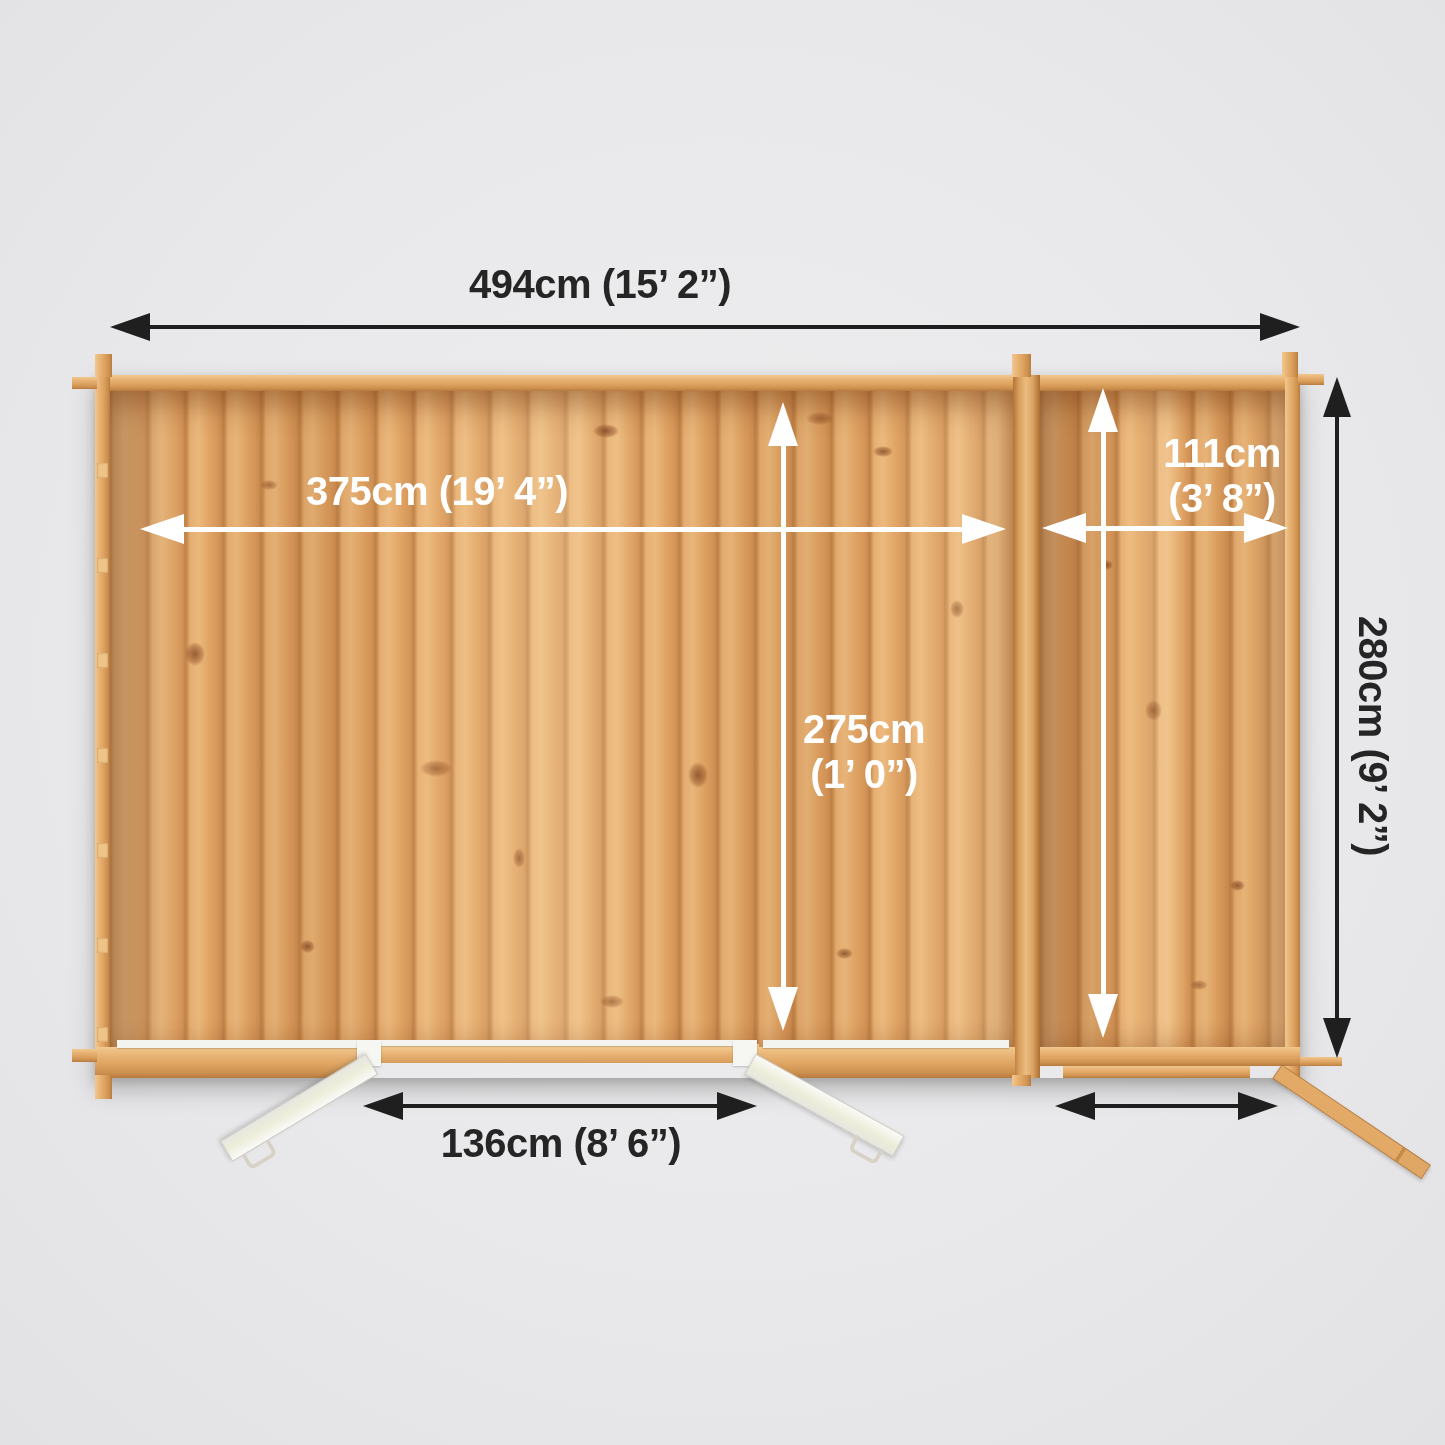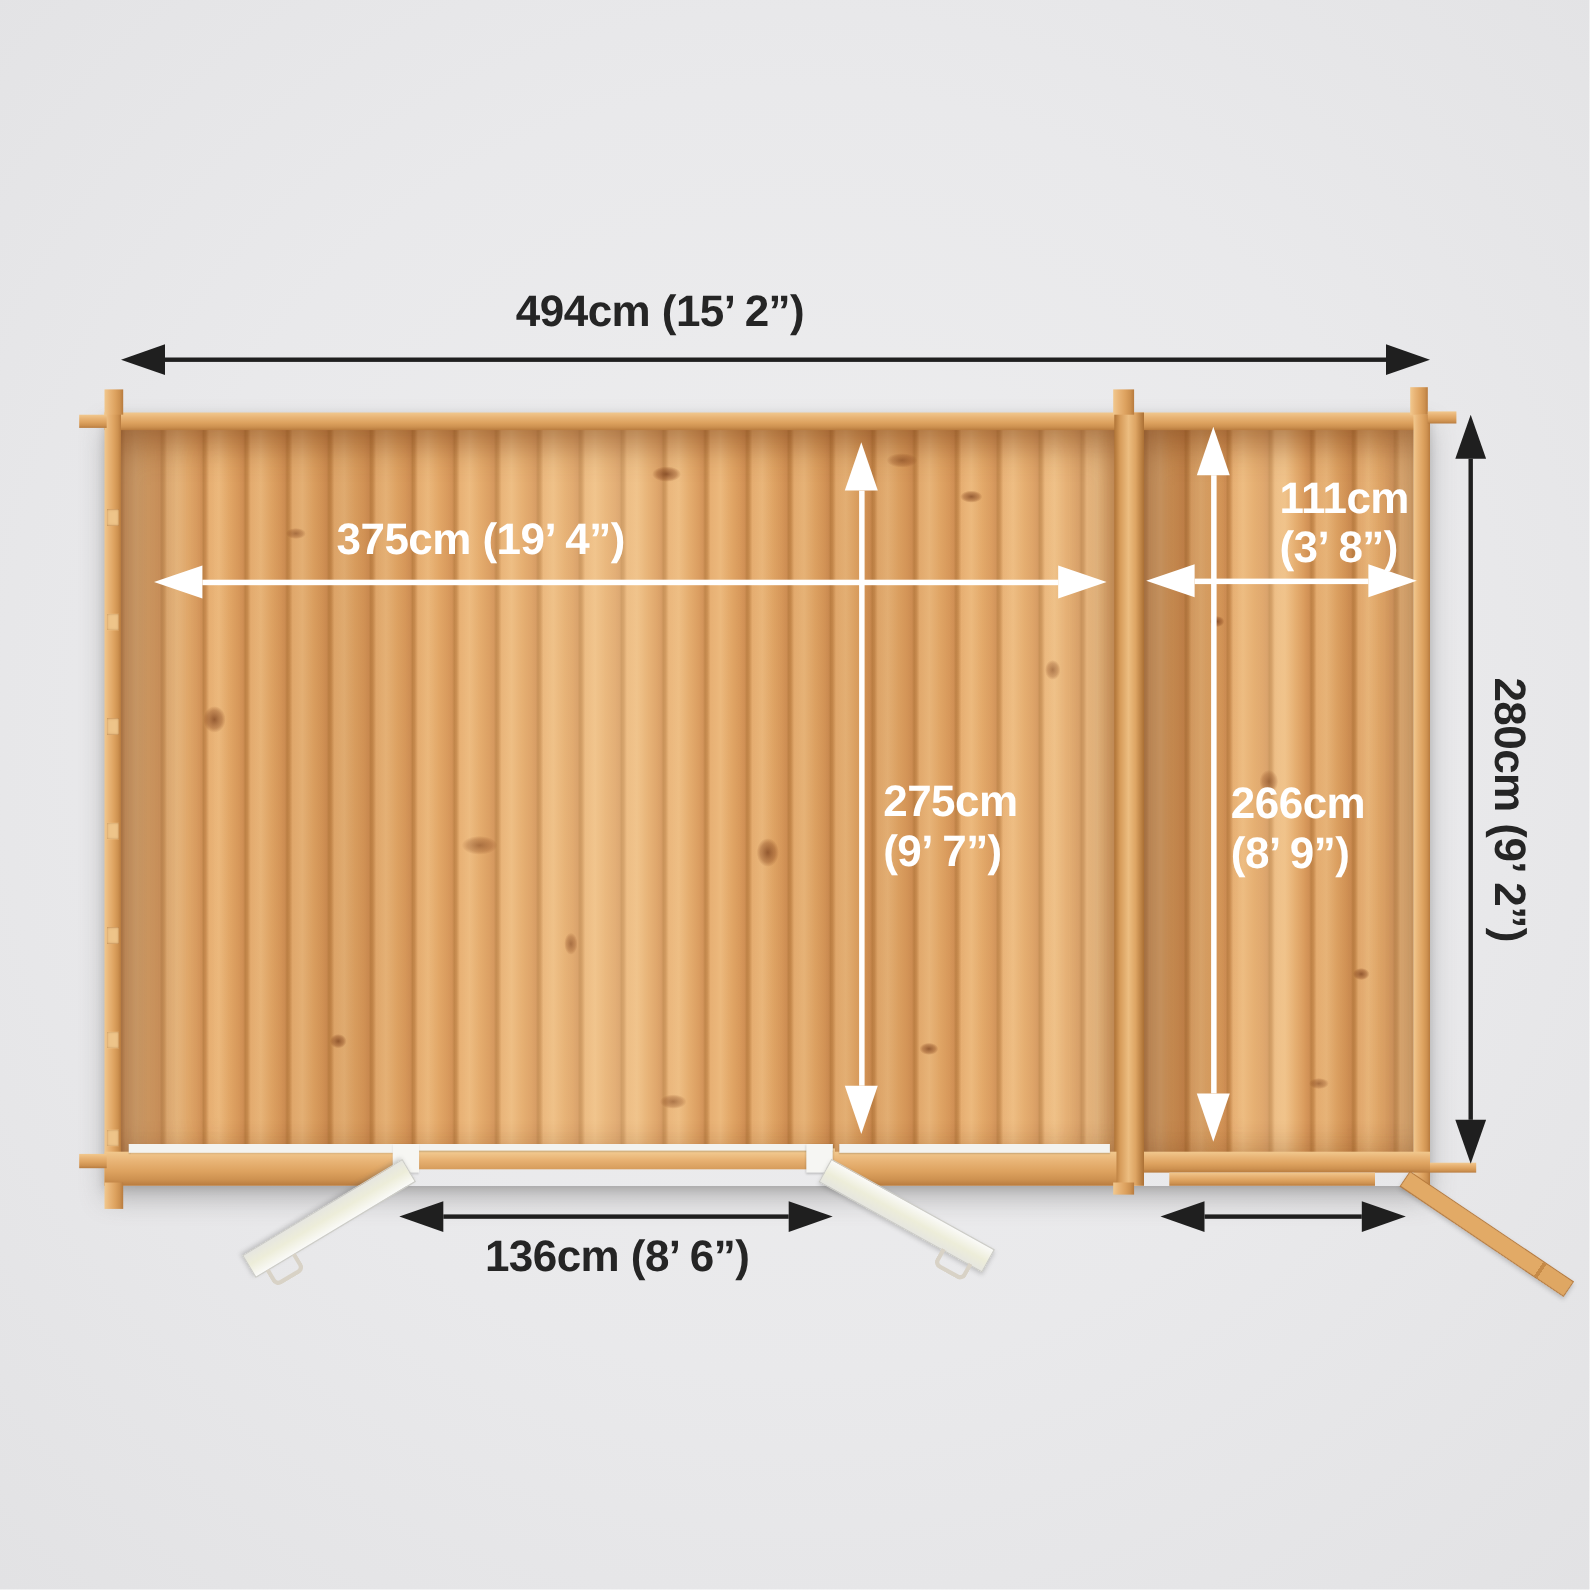--- a/index.html
+++ b/index.html
@@ -73,7 +73,7 @@
   .label{position:absolute;z-index:9;font-size:40px;font-weight:600;letter-spacing:-0.5px;
     color:var(--label-dark,#252525);white-space:nowrap;transform:translate(-50%,-50%)}
   .label.light{color:var(--label-light,#ffffff)}
-  .label.two{line-height:45px}
+  .label.two{text-align:center;line-height:45px}
   .label.rot{transform:translate(-50%,-50%) rotate(90deg)}
 </style>
 </head>

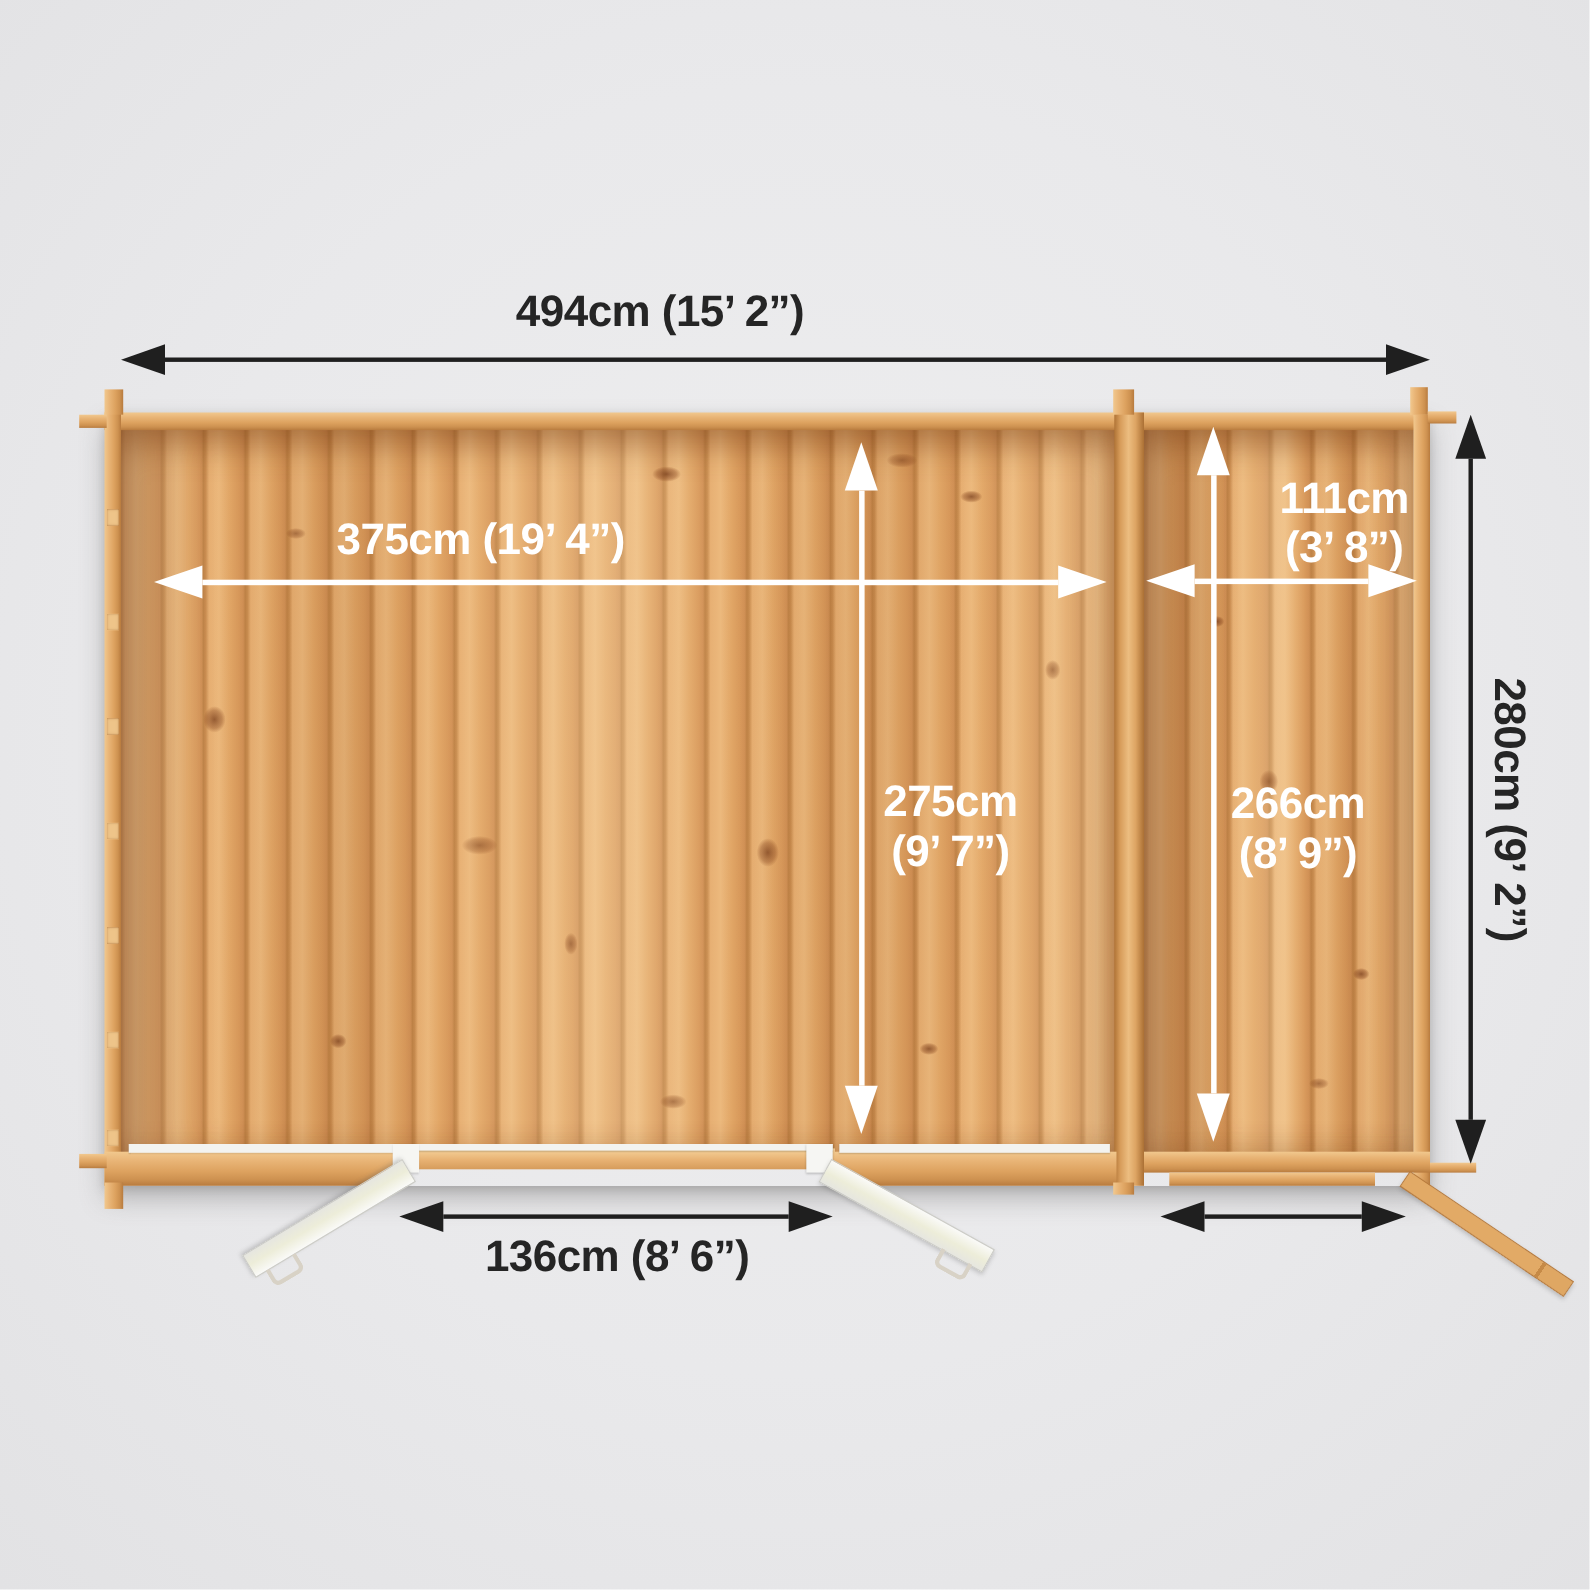--- a/index.html
+++ b/index.html
@@ -197,10 +197,6 @@
     <div>111cm</div>
     <div>(3’ 8”)</div>
   </div>
-  <div class="label light two" style="left:1180px;top:754px">
-    <div>266cm</div>
-    <div>(8’ 9”)</div>
-  </div>
   <div class="label" style="left:561px;top:1143px">136cm (8’ 6”)</div>
 </div>
 

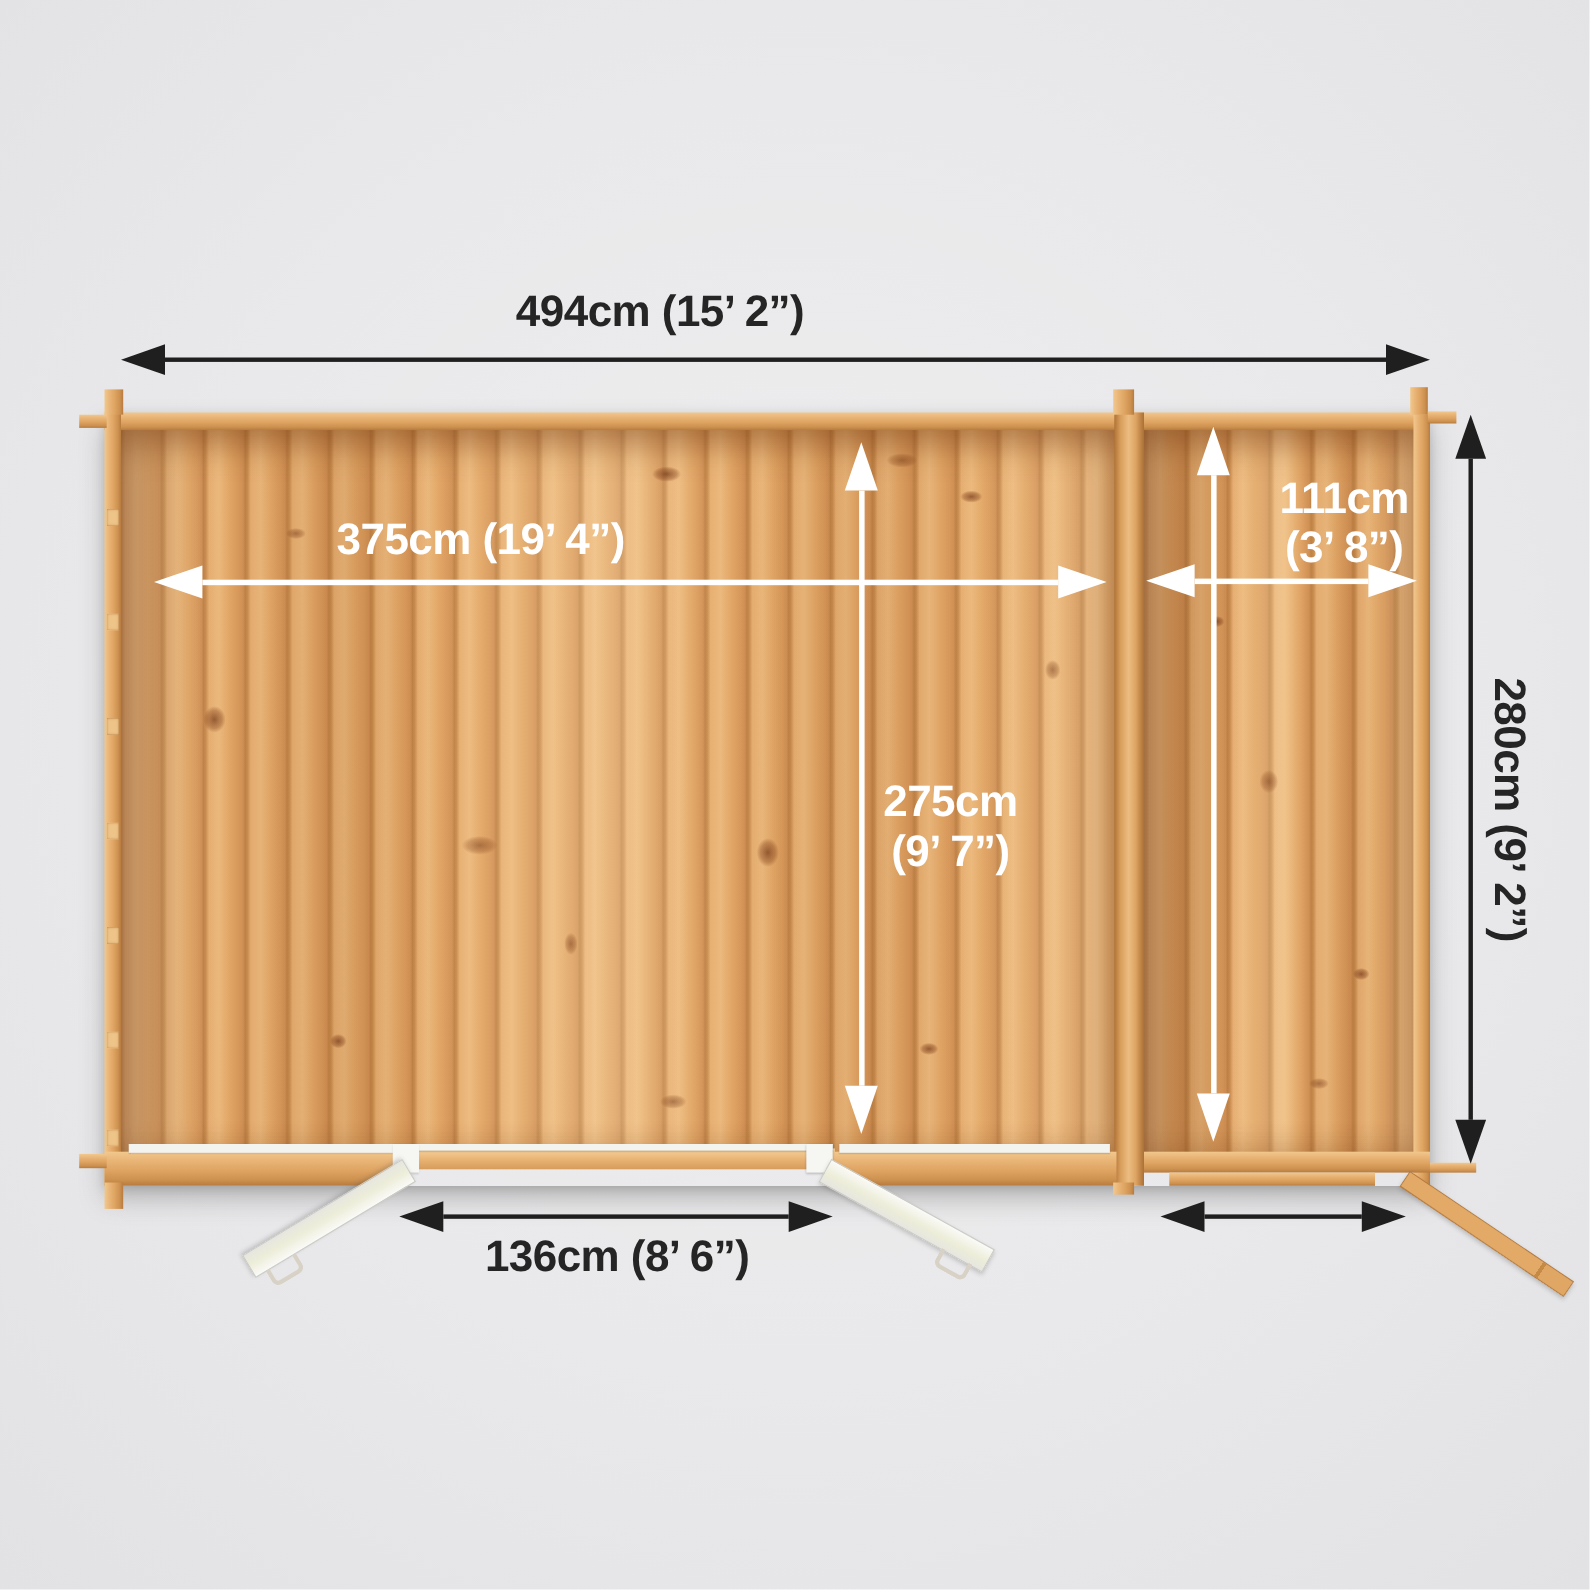--- a/index.html
+++ b/index.html
@@ -191,7 +191,7 @@
   <div class="label light" style="left:437px;top:491px">375cm (19’ 4”)</div>
   <div class="label light two" style="left:864px;top:752px">
     <div>275cm</div>
-    <div>(9’ 7”)</div>
+    <div>(1’ 0”)</div>
   </div>
   <div class="label light two" style="left:1222px;top:476px">
     <div>111cm</div>

